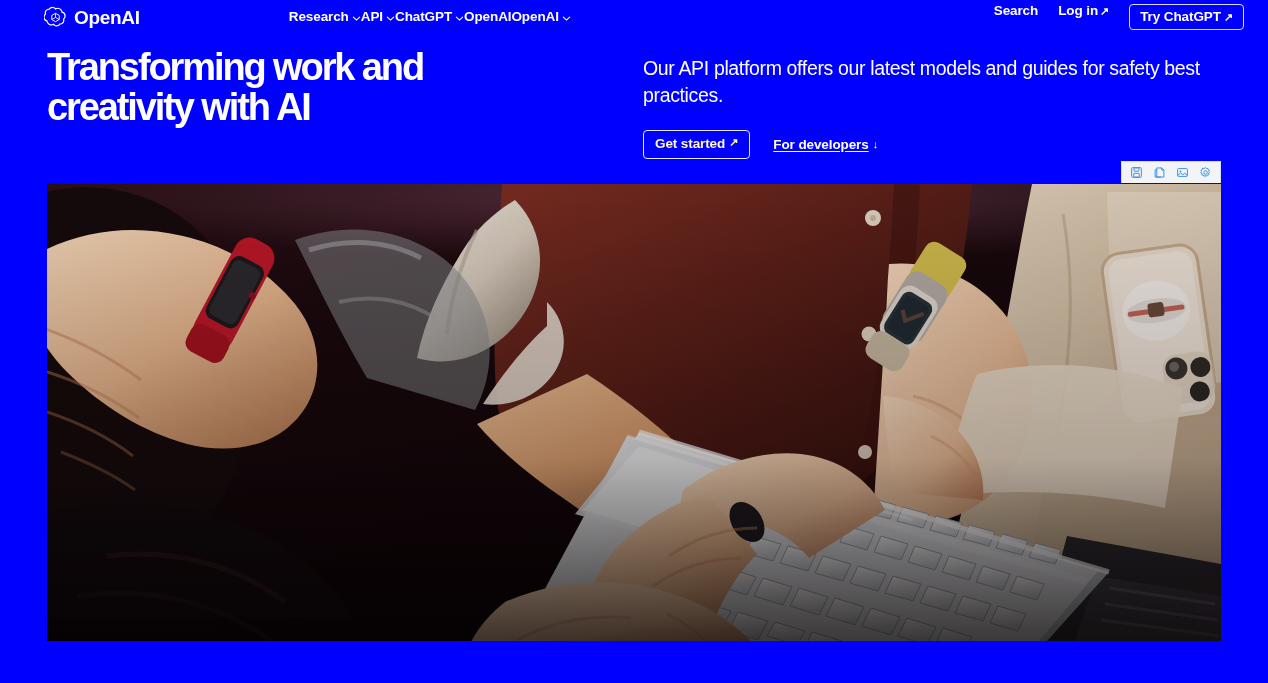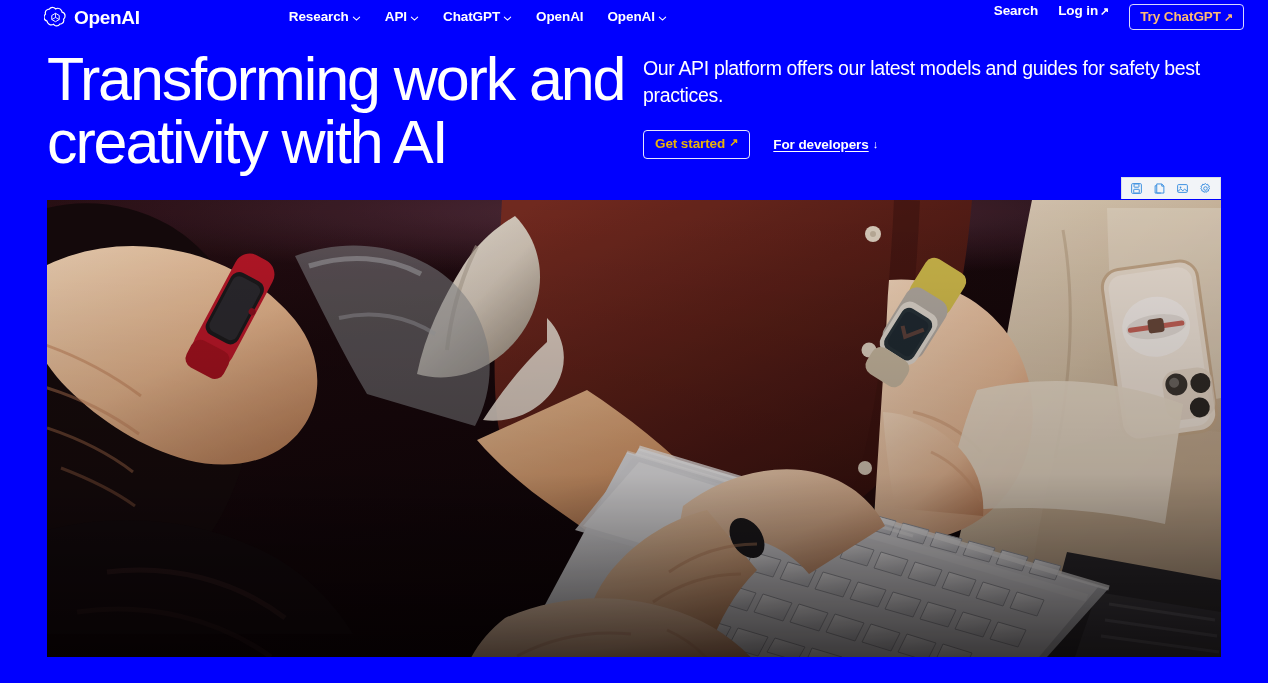--- a/index.html
+++ b/index.html
@@ -41,7 +41,6 @@
   .nav-main {
     display: flex;
     align-items: center;
-    gap: 24px;
     margin-left: 105px;
     padding-left: 44px;
   }

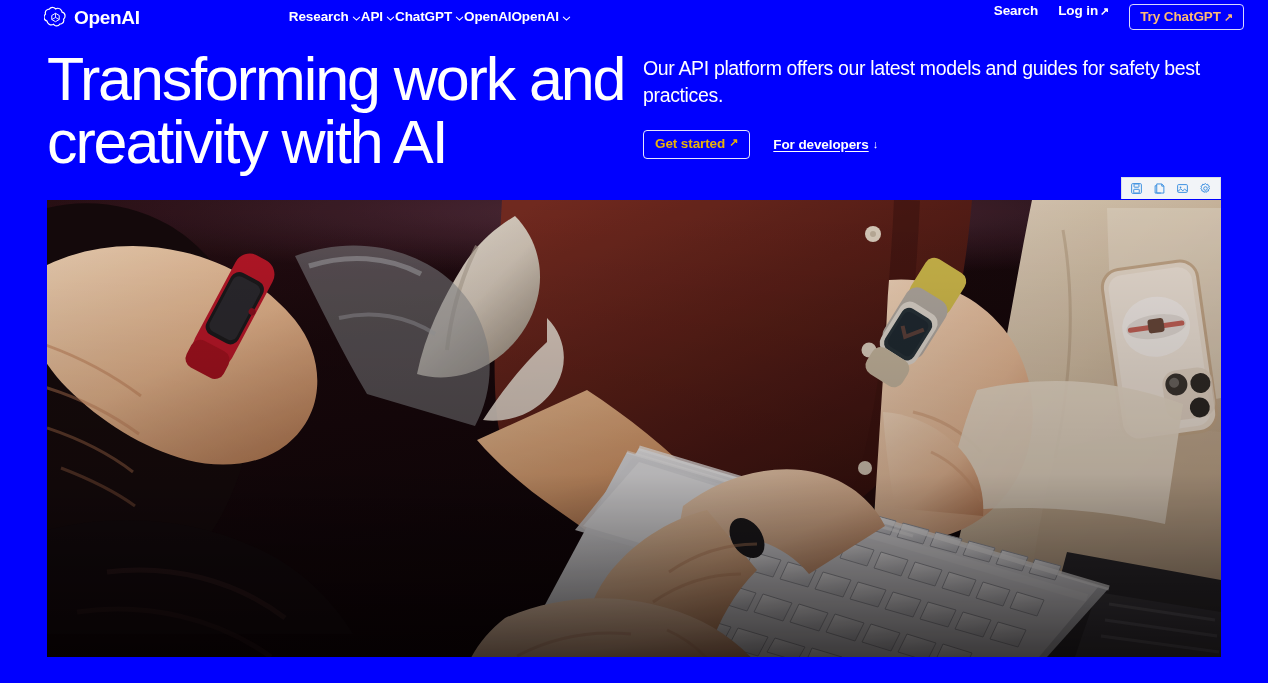--- a/index.html
+++ b/index.html
@@ -91,7 +91,7 @@
     white-space: nowrap;
     cursor: pointer;
     background: transparent;
-    color: #fdba74;
+    color: #ffffff;
     display: inline-flex;
     align-items: baseline;
     gap: 3px;

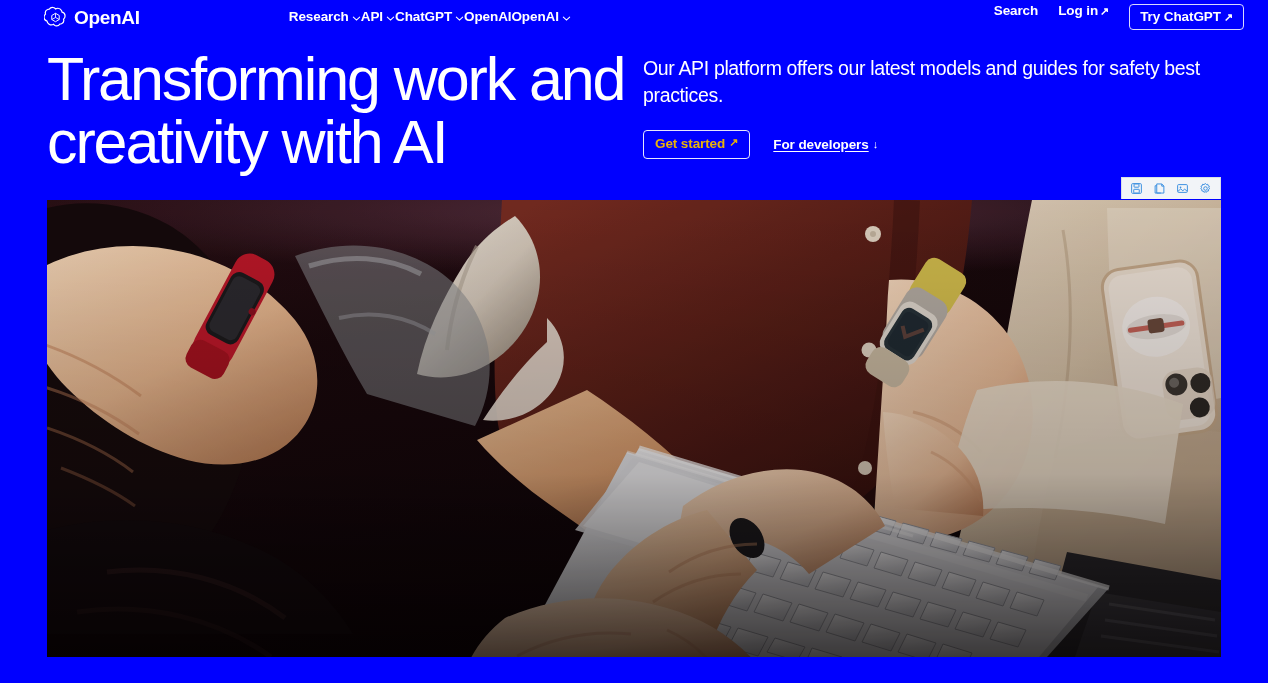--- a/index.html
+++ b/index.html
@@ -107,8 +107,8 @@
   }
   .hero-left { width: 596px; flex: none; }
   .headline {
-    font-size: 61px;
-    font-weight: 400;
+    font-size: 38px;
+    font-weight: 700;
     line-height: 1.04;
     letter-spacing: -2.1px;
     white-space: pre-line;

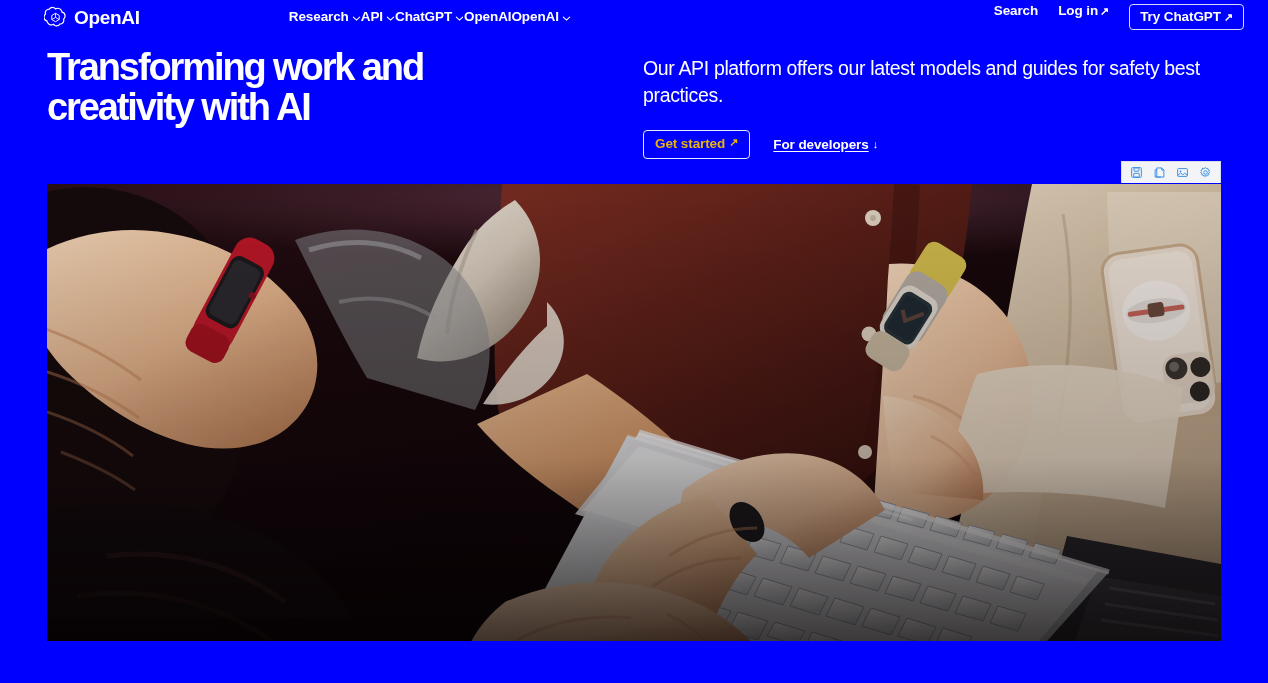--- a/index.html
+++ b/index.html
@@ -134,7 +134,7 @@
     border: 1px solid rgba(255,255,255,0.9);
     border-radius: 4px;
     background: transparent;
-    color: #eab308;
+    color: #fef9c3;
     font-family: inherit;
     font-size: 13.5px;
     font-weight: 700;

